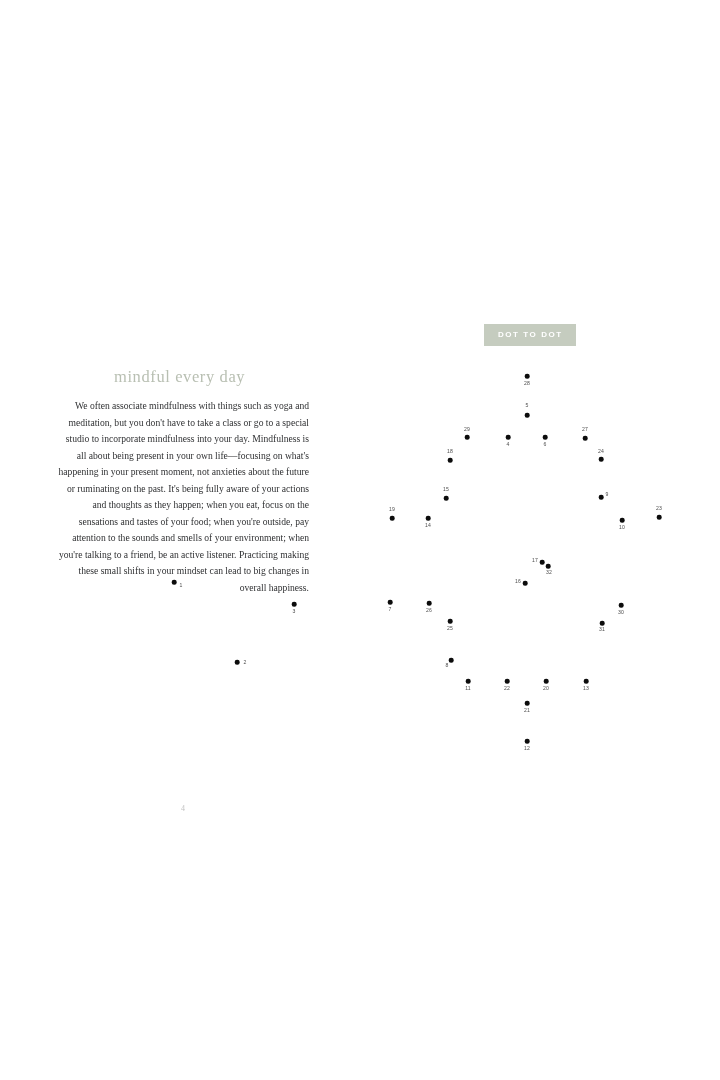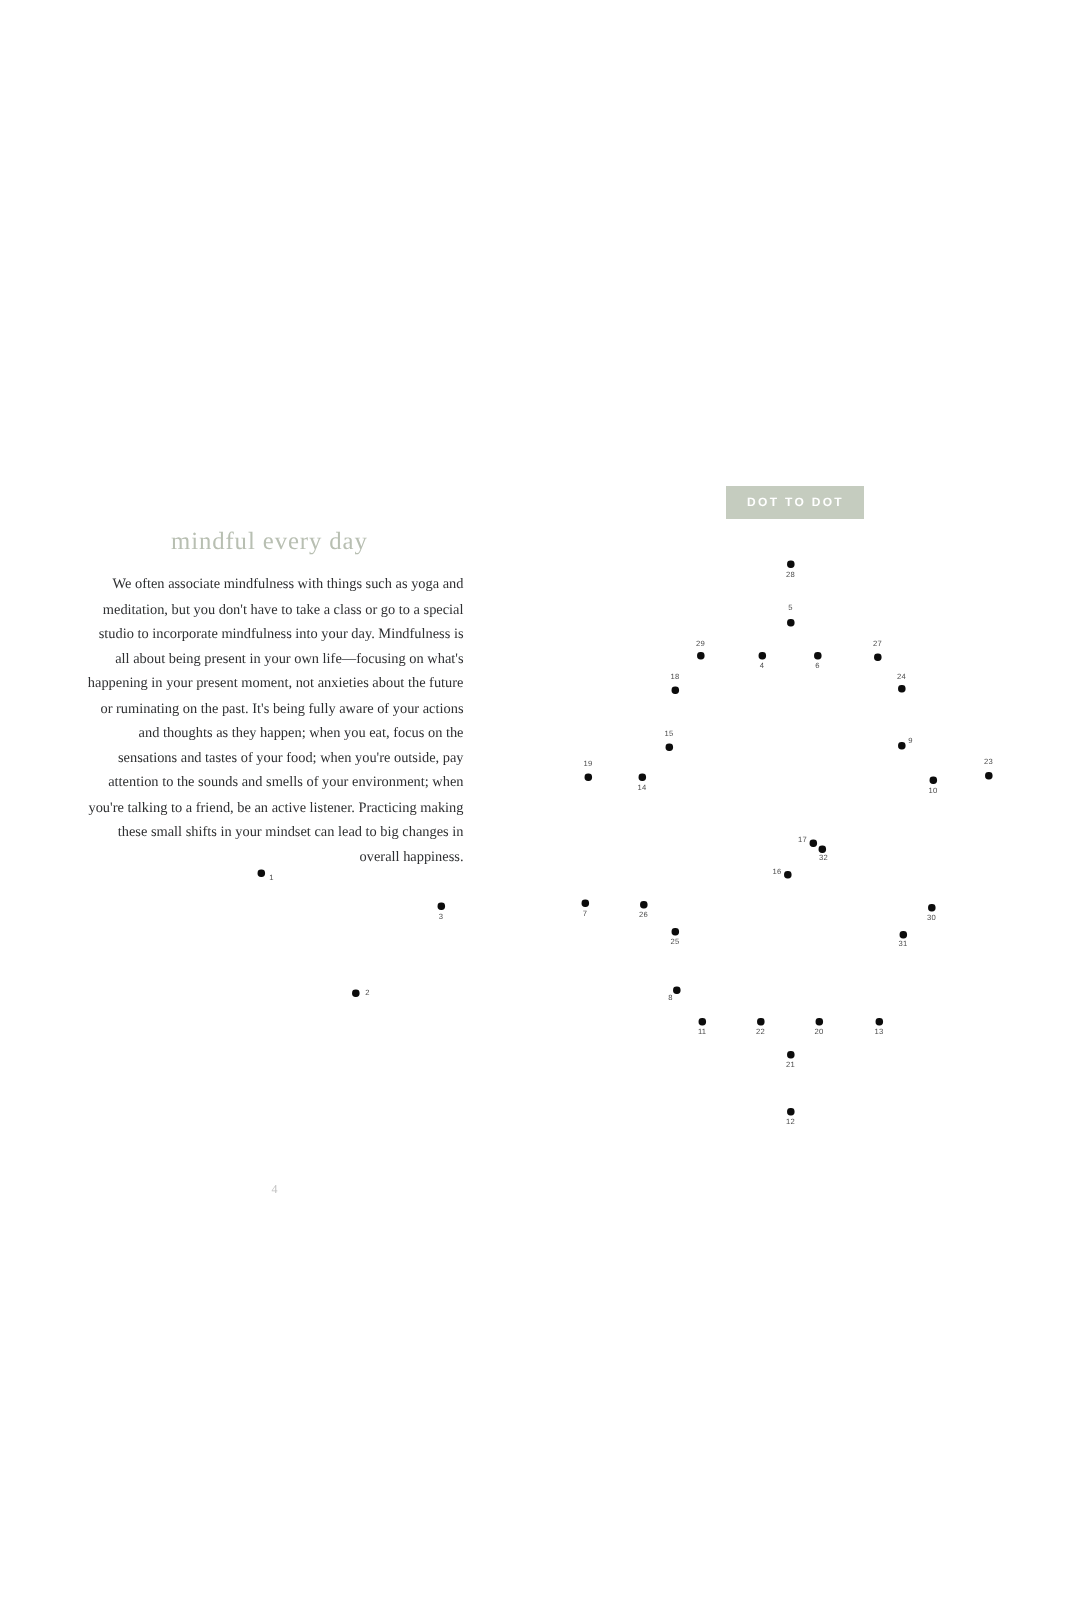--- a/index.html
+++ b/index.html
@@ -26,7 +26,7 @@
   .page-left {
     position: absolute;
     left: 0;
-    top: 0;
+    top: 16px;
     width: 360px;
     height: 940px;
   }

